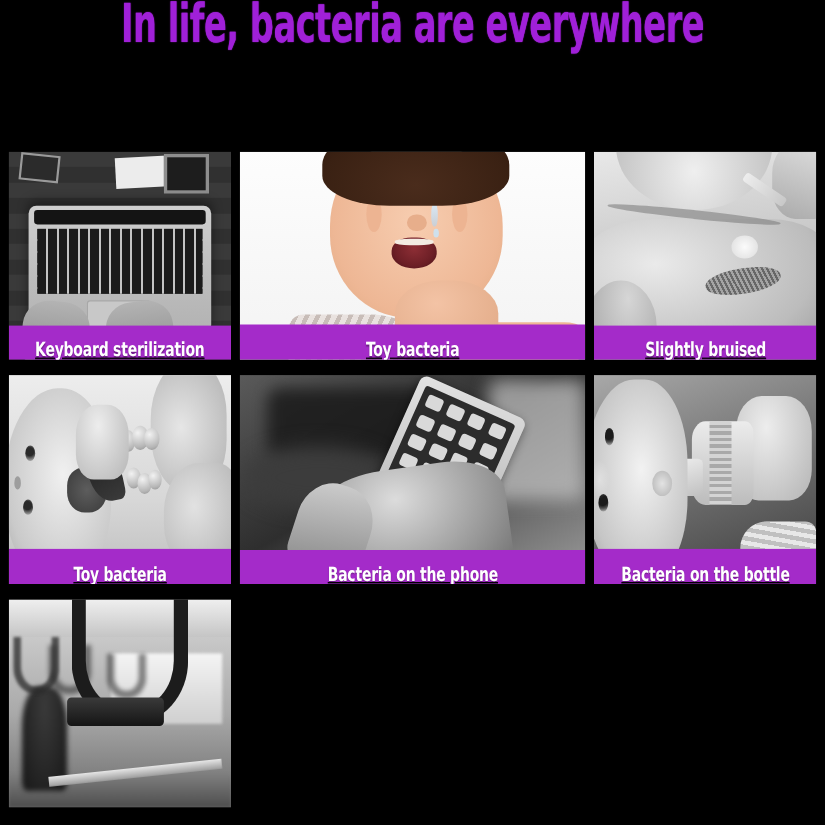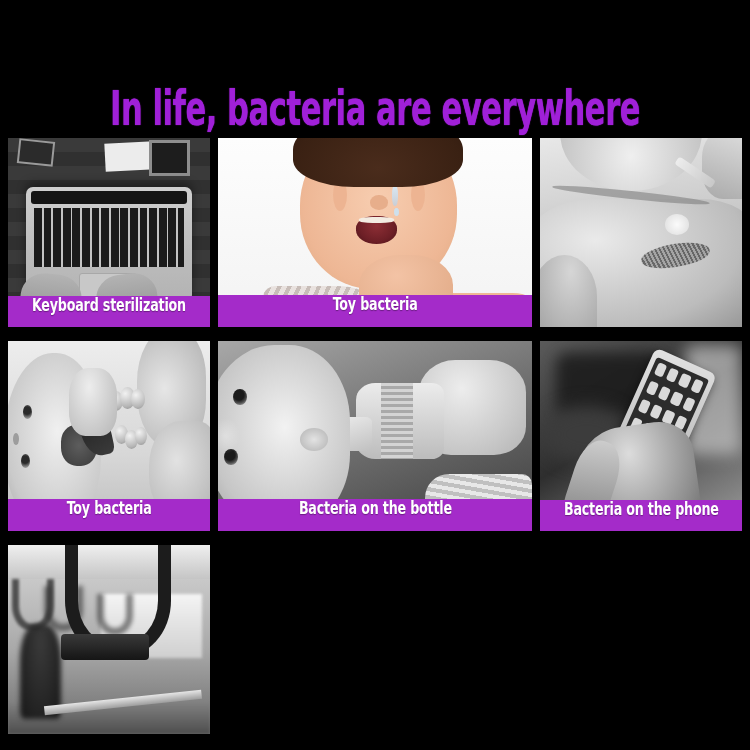--- a/index.html
+++ b/index.html
@@ -14,7 +14,7 @@
   
   .title-bar{
     position:absolute;left:0;top:0;width:750px;height:130px;
-    display:flex;align-items:flex-end;justify-content:center;
+    display:flex;align-items:flex-start;justify-content:center;
     background:#000;
   }
   .title-text{

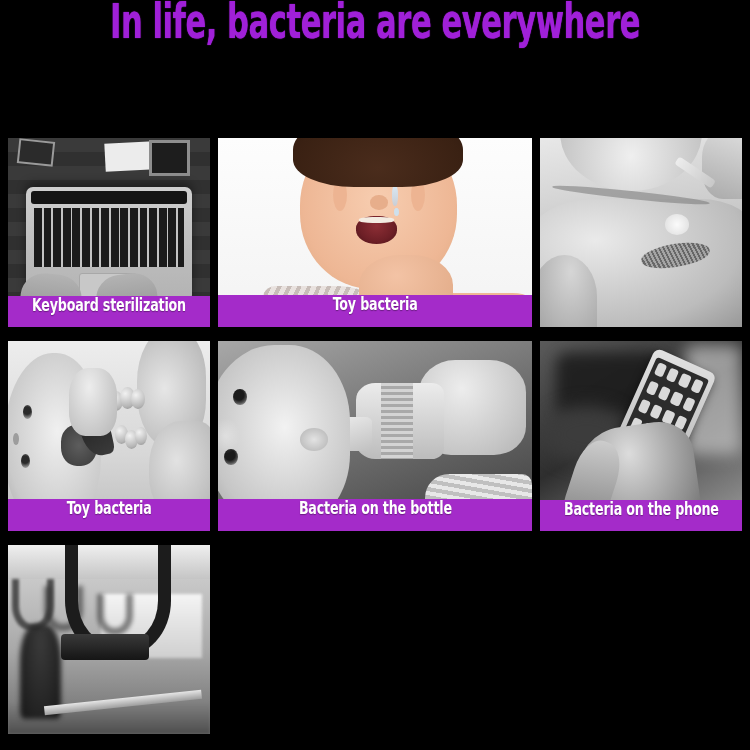--- a/index.html
+++ b/index.html
@@ -51,8 +51,9 @@
     position:absolute;left:0;bottom:0;width:100%;
     background:#a42bc9;
     height:31px;
-    display:flex;align-items:flex-start;justify-content:center;
+    display:flex;align-items:flex-end;justify-content:center;
     z-index:40;
+    text-decoration:underline;
   }
   .cell.wide .caption{height:32px;}
   .caption span{

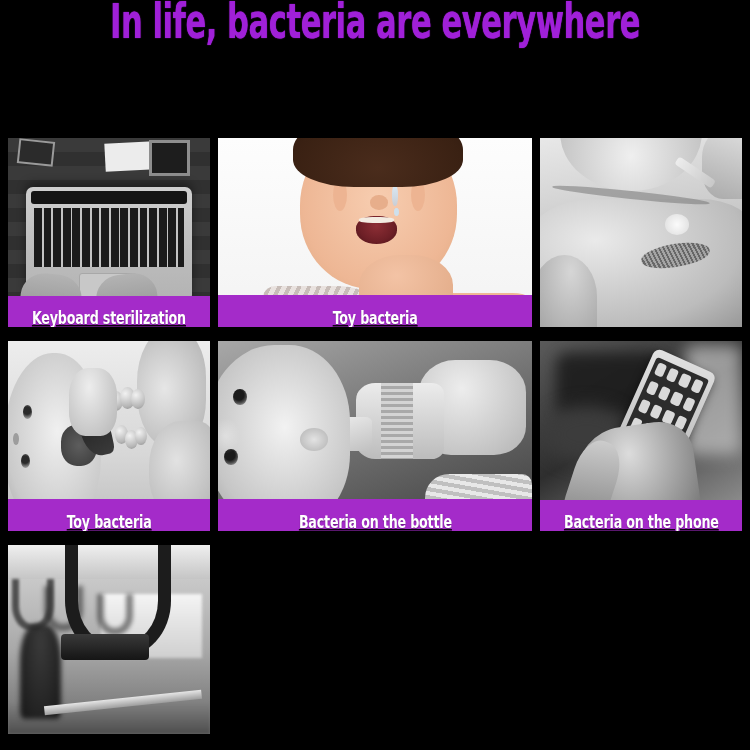--- a/index.html
+++ b/index.html
@@ -348,6 +348,9 @@
         <div class="br-swab-stick"></div>
         <div class="br-swab-tip"></div>
       </div>
+      <div class="caption">
+        <span>Slightly bruised</span>
+      </div>
     </div>
 
     <div class="cell wide">

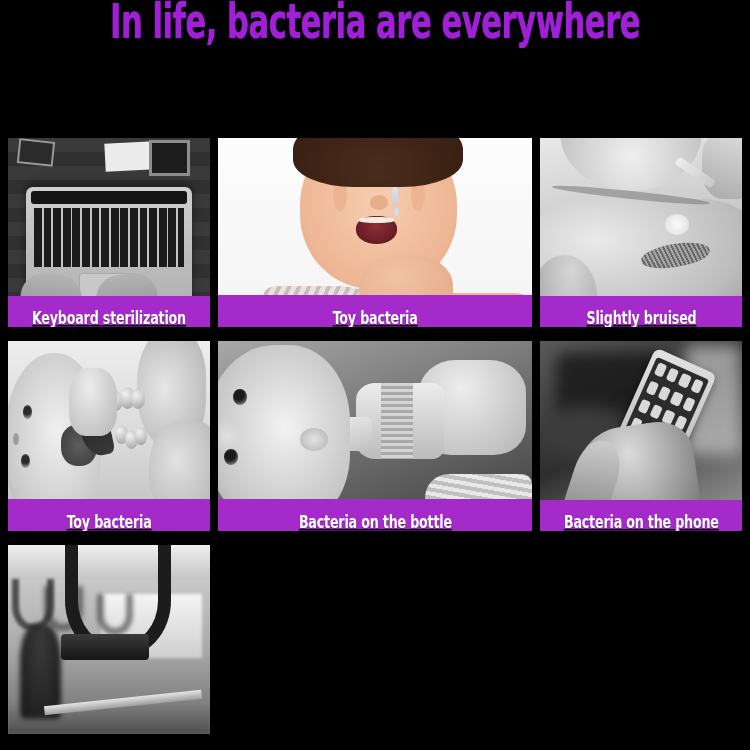--- a/index.html
+++ b/index.html
@@ -378,6 +378,43 @@
     </div>
 
 
+    <div class="cell">
+      <div class="photo gray sc-phone">
+        <div class="ph-blur1"></div>
+        <div class="ph-blur2"></div>
+        <div class="ph-blur3"></div>
+        <div class="ph-body">
+          <div class="ph-screen">
+            <div class="ph-icon"></div>
+            <div class="ph-icon"></div>
+            <div class="ph-icon"></div>
+            <div class="ph-icon"></div>
+            <div class="ph-icon"></div>
+            <div class="ph-icon"></div>
+            <div class="ph-icon"></div>
+            <div class="ph-icon"></div>
+            <div class="ph-icon"></div>
+            <div class="ph-icon"></div>
+            <div class="ph-icon"></div>
+            <div class="ph-icon"></div>
+            <div class="ph-icon"></div>
+            <div class="ph-icon"></div>
+            <div class="ph-icon"></div>
+            <div class="ph-icon"></div>
+            <div class="ph-icon"></div>
+            <div class="ph-icon"></div>
+            <div class="ph-icon"></div>
+            <div class="ph-icon"></div>
+          </div>
+        </div>
+        <div class="ph-hand"></div>
+        <div class="ph-thumb"></div>
+      </div>
+      <div class="caption">
+        <span>Bacteria on the phone</span>
+      </div>
+    </div>
+
     <div class="cell wide">
       <div class="photo gray sc-bottle">
         <div class="bo-hand"></div>
@@ -394,43 +431,6 @@
       </div>
       <div class="caption">
         <span>Bacteria on the bottle</span>
-      </div>
-    </div>
-
-    <div class="cell">
-      <div class="photo gray sc-phone">
-        <div class="ph-blur1"></div>
-        <div class="ph-blur2"></div>
-        <div class="ph-blur3"></div>
-        <div class="ph-body">
-          <div class="ph-screen">
-            <div class="ph-icon"></div>
-            <div class="ph-icon"></div>
-            <div class="ph-icon"></div>
-            <div class="ph-icon"></div>
-            <div class="ph-icon"></div>
-            <div class="ph-icon"></div>
-            <div class="ph-icon"></div>
-            <div class="ph-icon"></div>
-            <div class="ph-icon"></div>
-            <div class="ph-icon"></div>
-            <div class="ph-icon"></div>
-            <div class="ph-icon"></div>
-            <div class="ph-icon"></div>
-            <div class="ph-icon"></div>
-            <div class="ph-icon"></div>
-            <div class="ph-icon"></div>
-            <div class="ph-icon"></div>
-            <div class="ph-icon"></div>
-            <div class="ph-icon"></div>
-            <div class="ph-icon"></div>
-          </div>
-        </div>
-        <div class="ph-hand"></div>
-        <div class="ph-thumb"></div>
-      </div>
-      <div class="caption">
-        <span>Bacteria on the phone</span>
       </div>
     </div>
 

